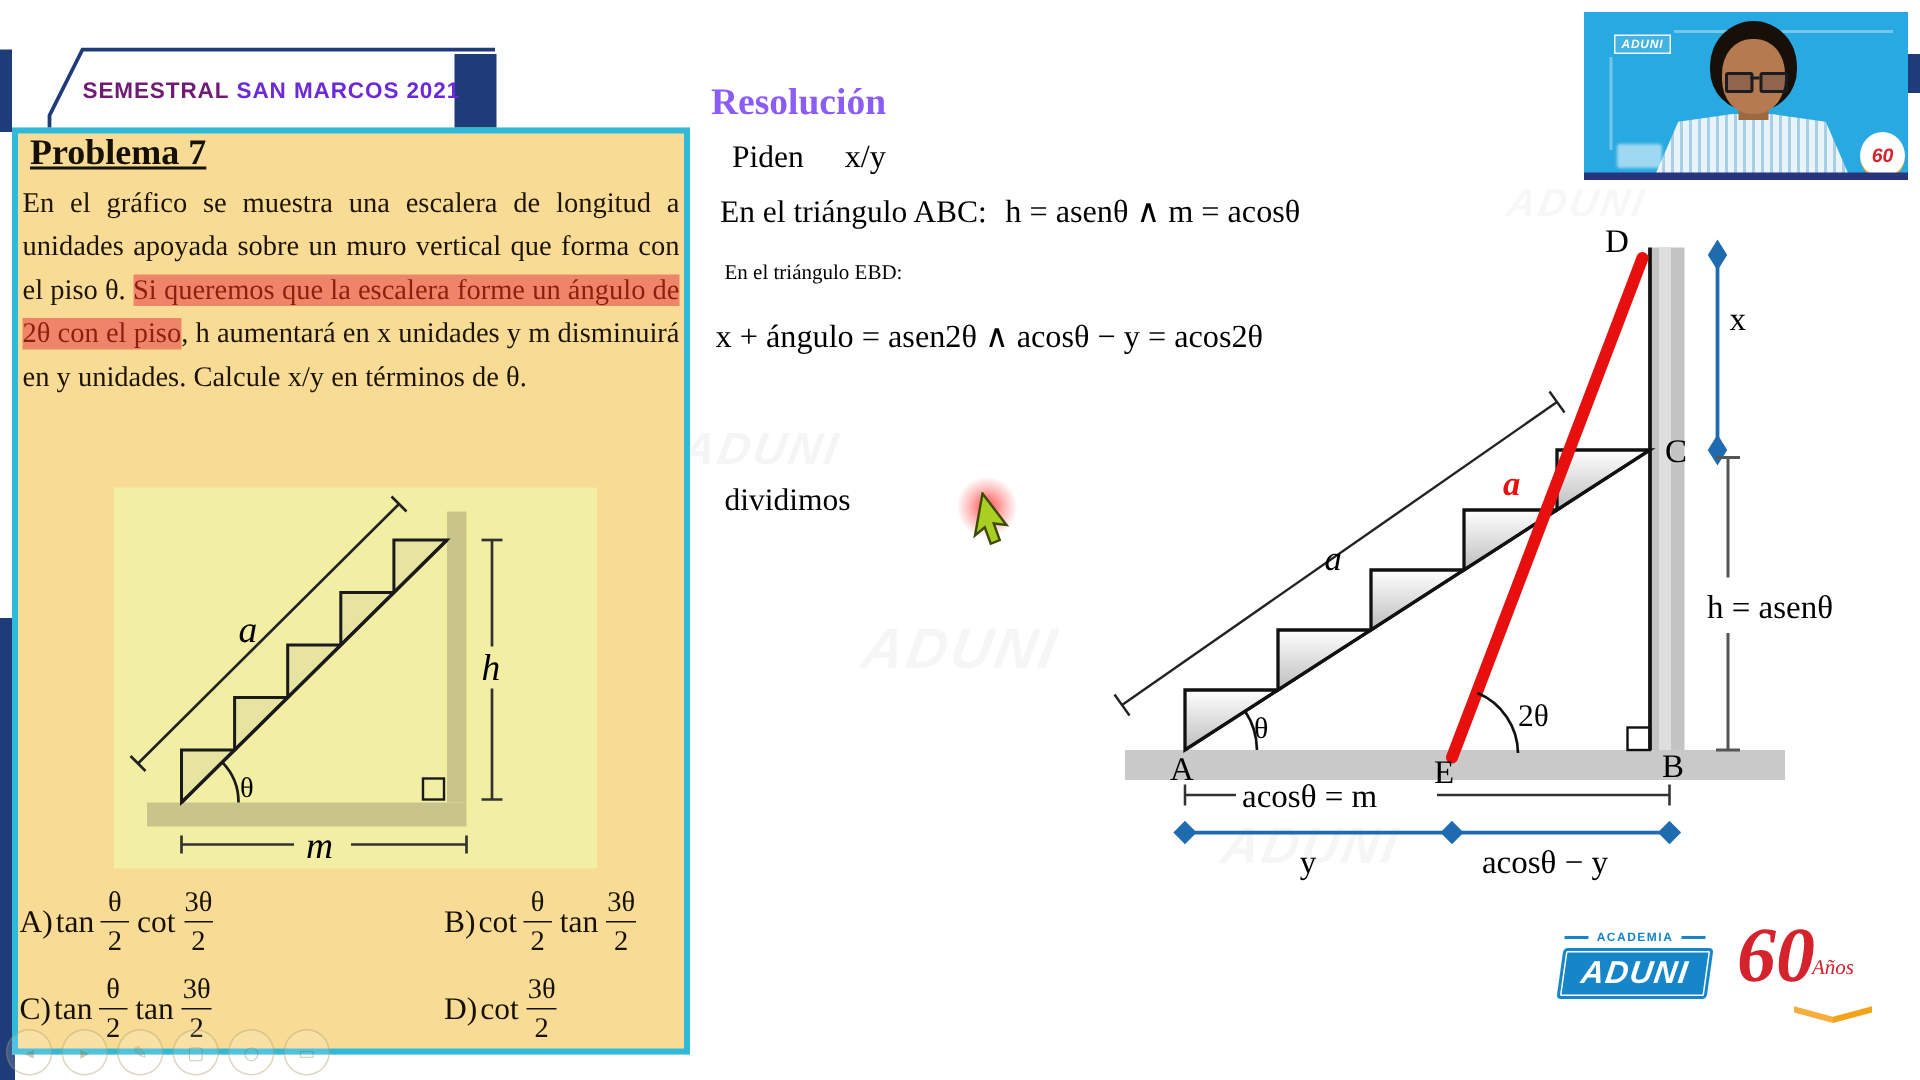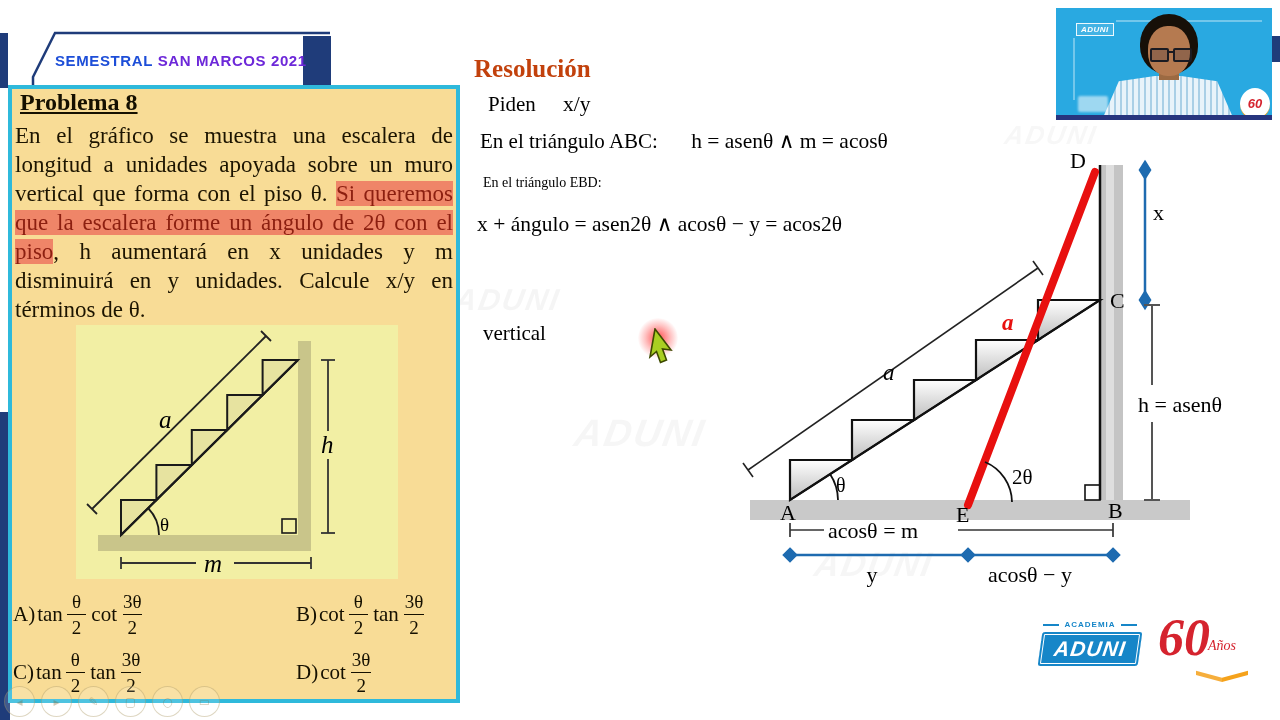--- a/index.html
+++ b/index.html
@@ -14,7 +14,7 @@
   .tab-line{left:0;top:0;width:340px;height:100px;}
   .tab-text{left:55px;top:52px;font-family:"Liberation Sans",sans-serif;font-size:15px;
             letter-spacing:.6px;white-space:nowrap;}
-  .tab-text .b{font-weight:bold;color:#1d4ed8;}
+  .tab-text .b{font-weight:bold;color:#701a75;}
   .tab-text .r{font-weight:bold;color:#6d28d9;}
 
   

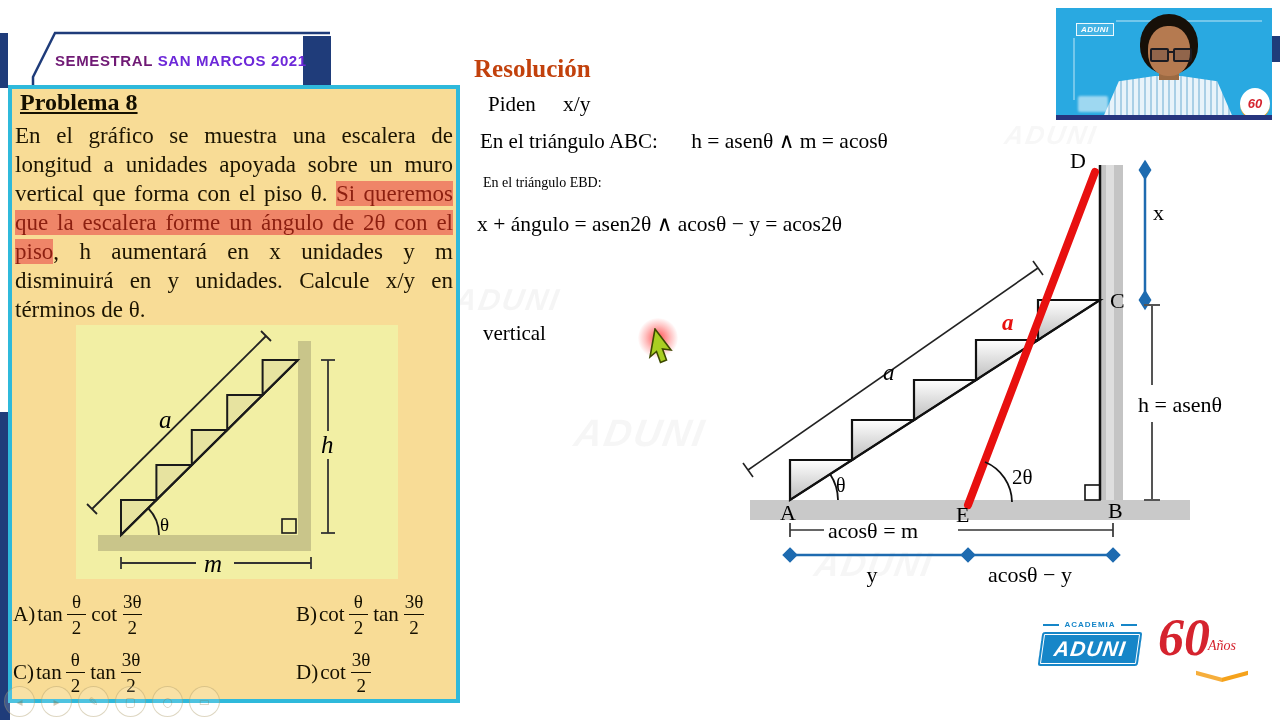--- a/index.html
+++ b/index.html
@@ -37,7 +37,7 @@
   .frac .d{border-top:1.7px solid #151000;padding:3px 5px 0;}
 
   
-  .sol-title{left:474px;top:55px;font-size:25px;font-weight:bold;color:#c2410c;}
+  .sol-title{left:474px;top:55px;font-size:25px;font-weight:bold;color:#8b5cf6;}
   .sol-line{white-space:nowrap;color:#000;}
   .math{font-size:21.5px;}
 

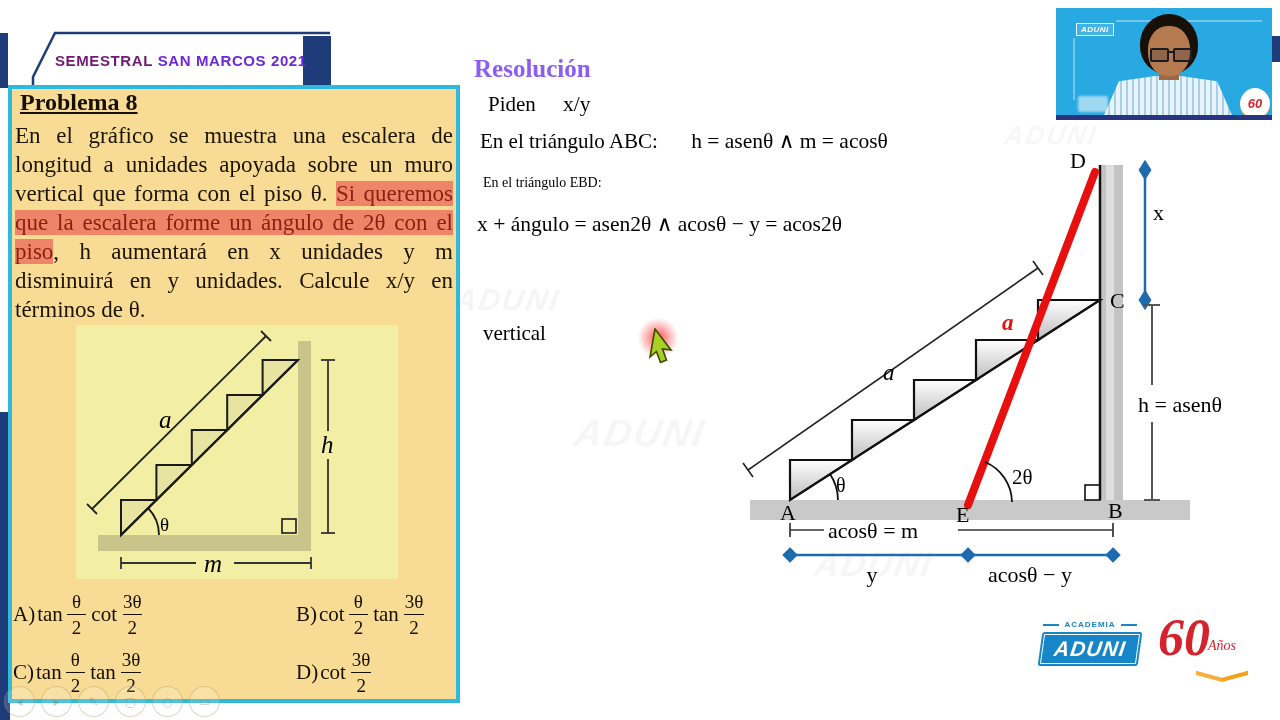--- a/index.html
+++ b/index.html
@@ -123,7 +123,7 @@
   </div>
 
   <div class="abs pbox"></div>
-  <div class="abs ptitle">Problema 8</div>
+  <div class="abs ptitle">Problema 7</div>
   <div class="abs ptext"><span>En el gráfico se muestra una escalera de longitud a unidades apoyada sobre un muro vertical que forma con el piso θ. </span><span class="hl">Si queremos que la escalera forme un ángulo de 2θ con el piso</span><span>, h aumentará en x unidades y m disminuirá en y unidades. Calcule x/y en términos de θ.</span></div>
 
   <div class="abs figpanel">

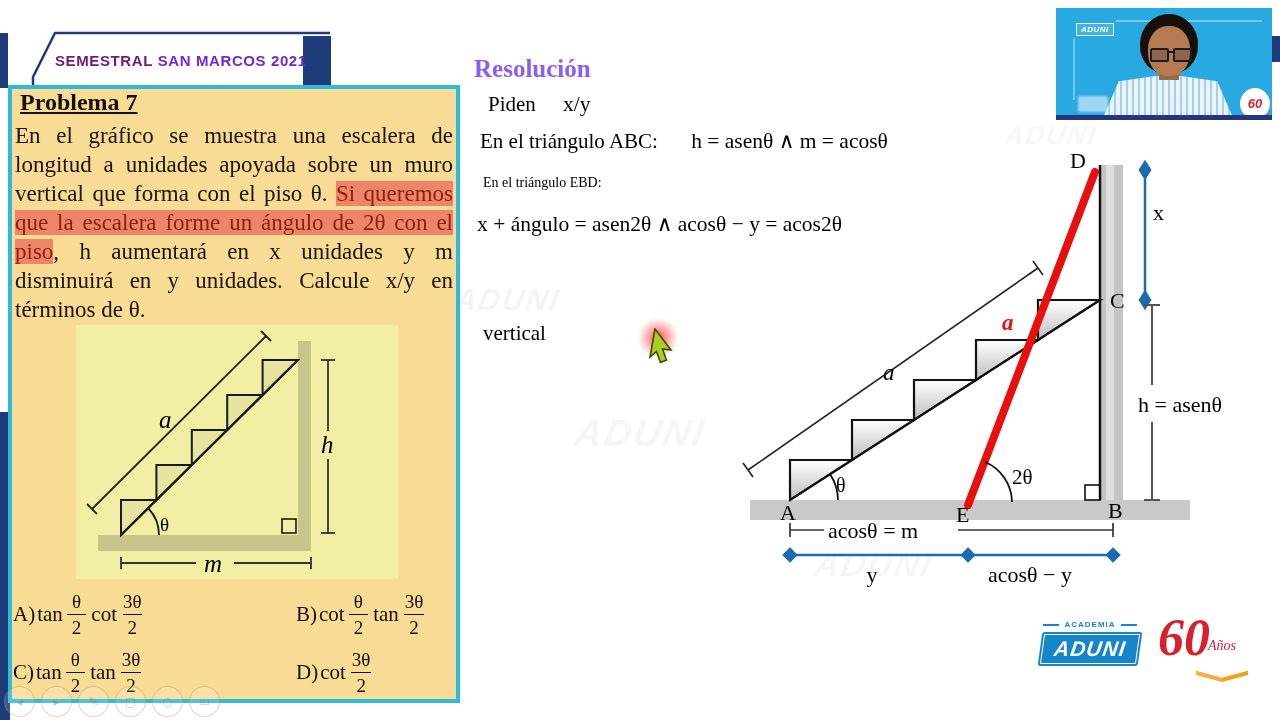--- a/index.html
+++ b/index.html
@@ -21,7 +21,7 @@
   .pbox{left:8px;top:85px;width:444px;height:610px;background:#F8DC96;
         border:4px solid #2FB9DB;}
   .ptitle{left:20px;top:89px;font-size:24px;font-weight:bold;text-decoration:underline;color:#151000;}
-  .ptext{left:15px;top:121px;width:438px;font-size:23px;line-height:29px;text-align:justify;
+  .ptext{left:15px;top:121px;width:438px;font-size:19px;line-height:29px;text-align:justify;
          color:#1C1400;}
   .hl{background:#EF8568;color:#8C1F10;}
   .figpanel{left:76px;top:325px;width:322px;height:254px;background:#F2EFA4;}

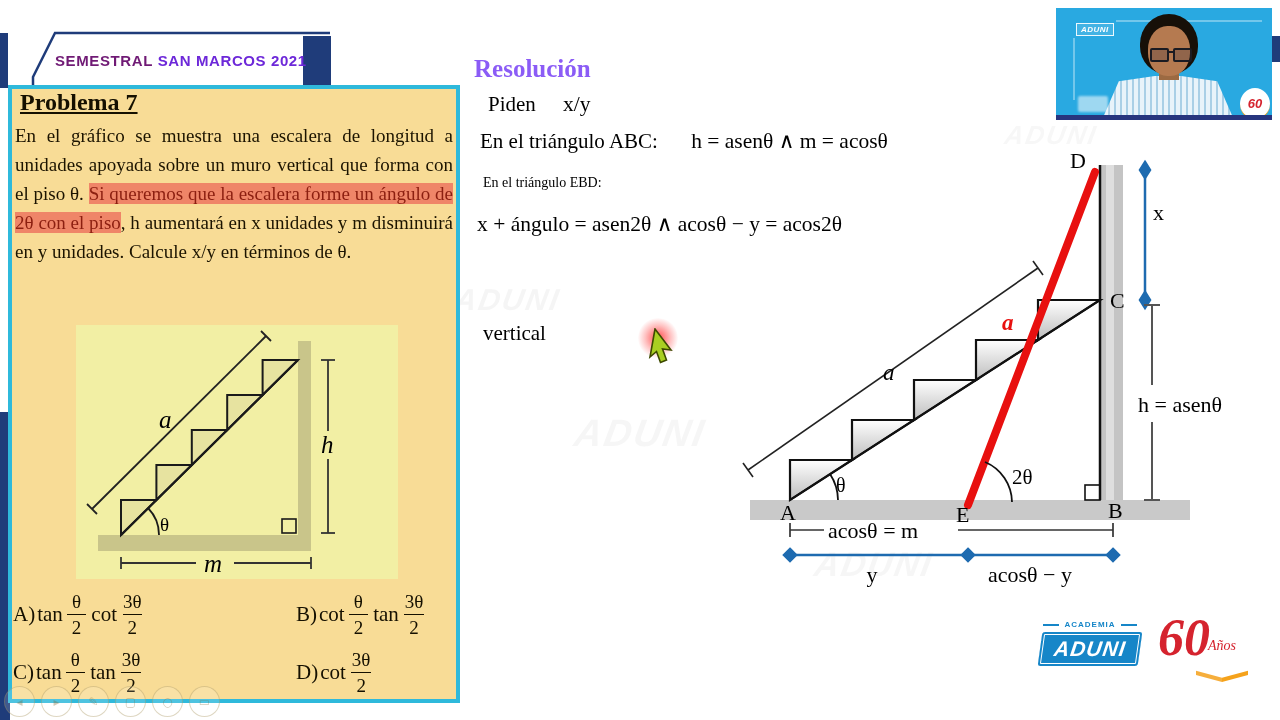--- a/index.html
+++ b/index.html
@@ -227,7 +227,7 @@
   </div>
   <div class="abs sol-line" style="left:480px;top:128px;font-size:21px;">
     <span>En el triángulo ABC:</span>
-    <span class="math" style="margin-left:28px;">h = asenθ  ∧  m = acosθ</span>
+    <span class="math" style="margin-left:7px;">h = asenθ  ∧  m = acosθ</span>
   </div>
   <div class="abs sol-line" style="left:483px;top:175px;font-size:14px;">En el triángulo EBD:</div>
   <div class="abs sol-line math" style="left:477px;top:211px;">x + ángulo = asen2θ  ∧ acosθ − y = acos2θ</div>

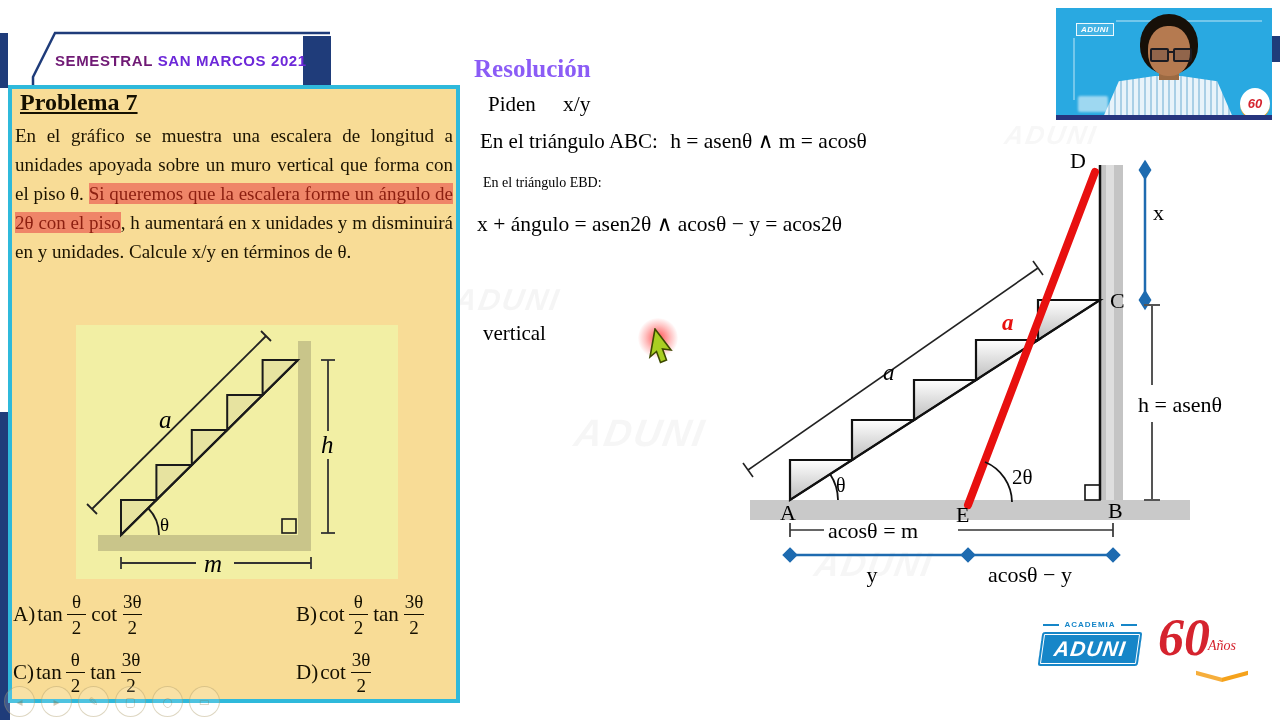--- a/index.html
+++ b/index.html
@@ -231,7 +231,7 @@
   </div>
   <div class="abs sol-line" style="left:483px;top:175px;font-size:14px;">En el triángulo EBD:</div>
   <div class="abs sol-line math" style="left:477px;top:211px;">x + ángulo = asen2θ  ∧ acosθ − y = acos2θ</div>
-  <div class="abs sol-line" style="left:483px;top:321px;font-size:21px;">vertical</div>
+  <div class="abs sol-line" style="left:483px;top:321px;font-size:21px;">dividimos</div>
 
   <svg class="abs" style="left:740px;top:140px;" width="530" height="460" viewBox="0 0 530 460">
     <defs>

